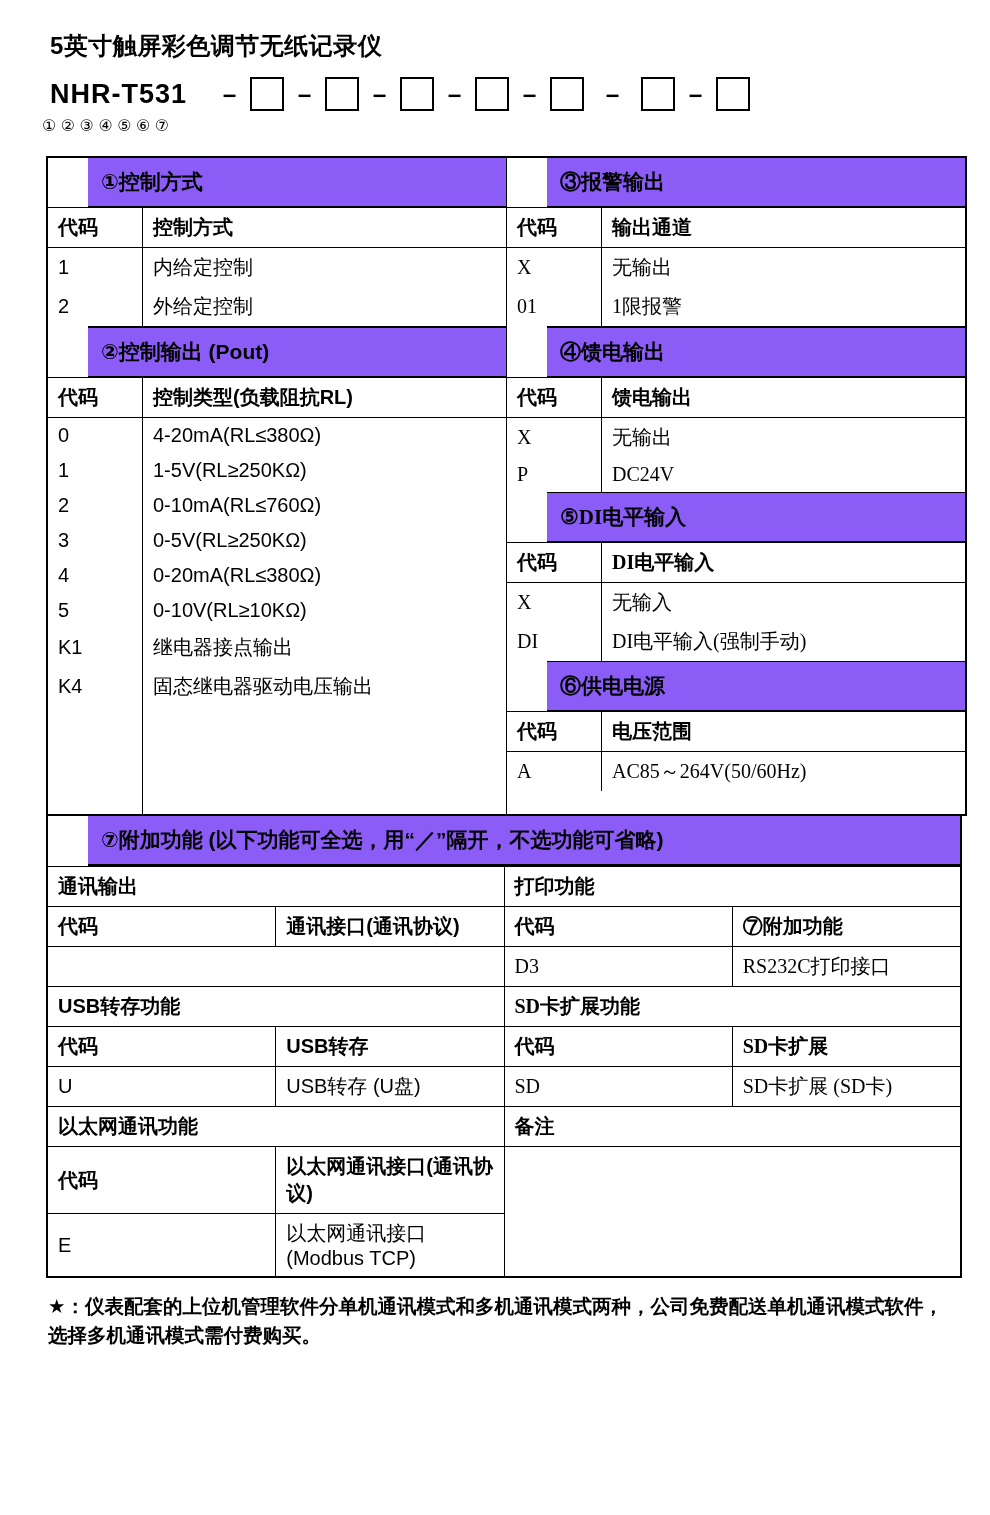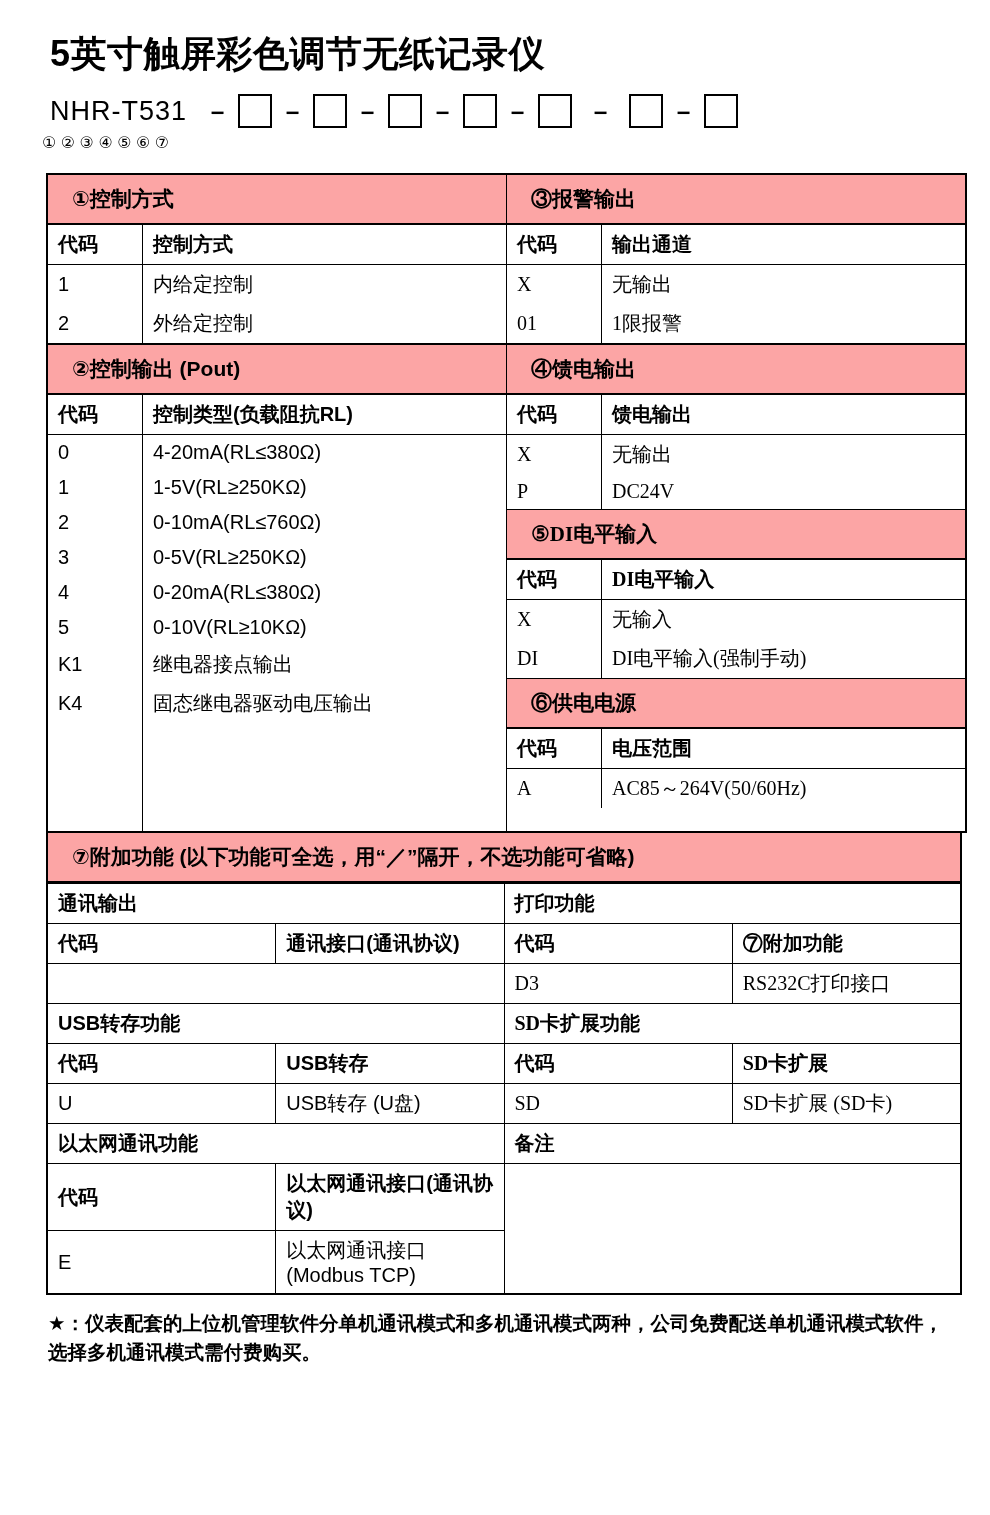--- a/index.html
+++ b/index.html
@@ -22,7 +22,7 @@
     padding: 22px 30px 10px 42px;
   }
   .title {
-    font-size: 36px;
+    font-size: 24px;
     font-weight: 700;
     letter-spacing: 0.5px;
     margin: 8px 0 10px 8px;

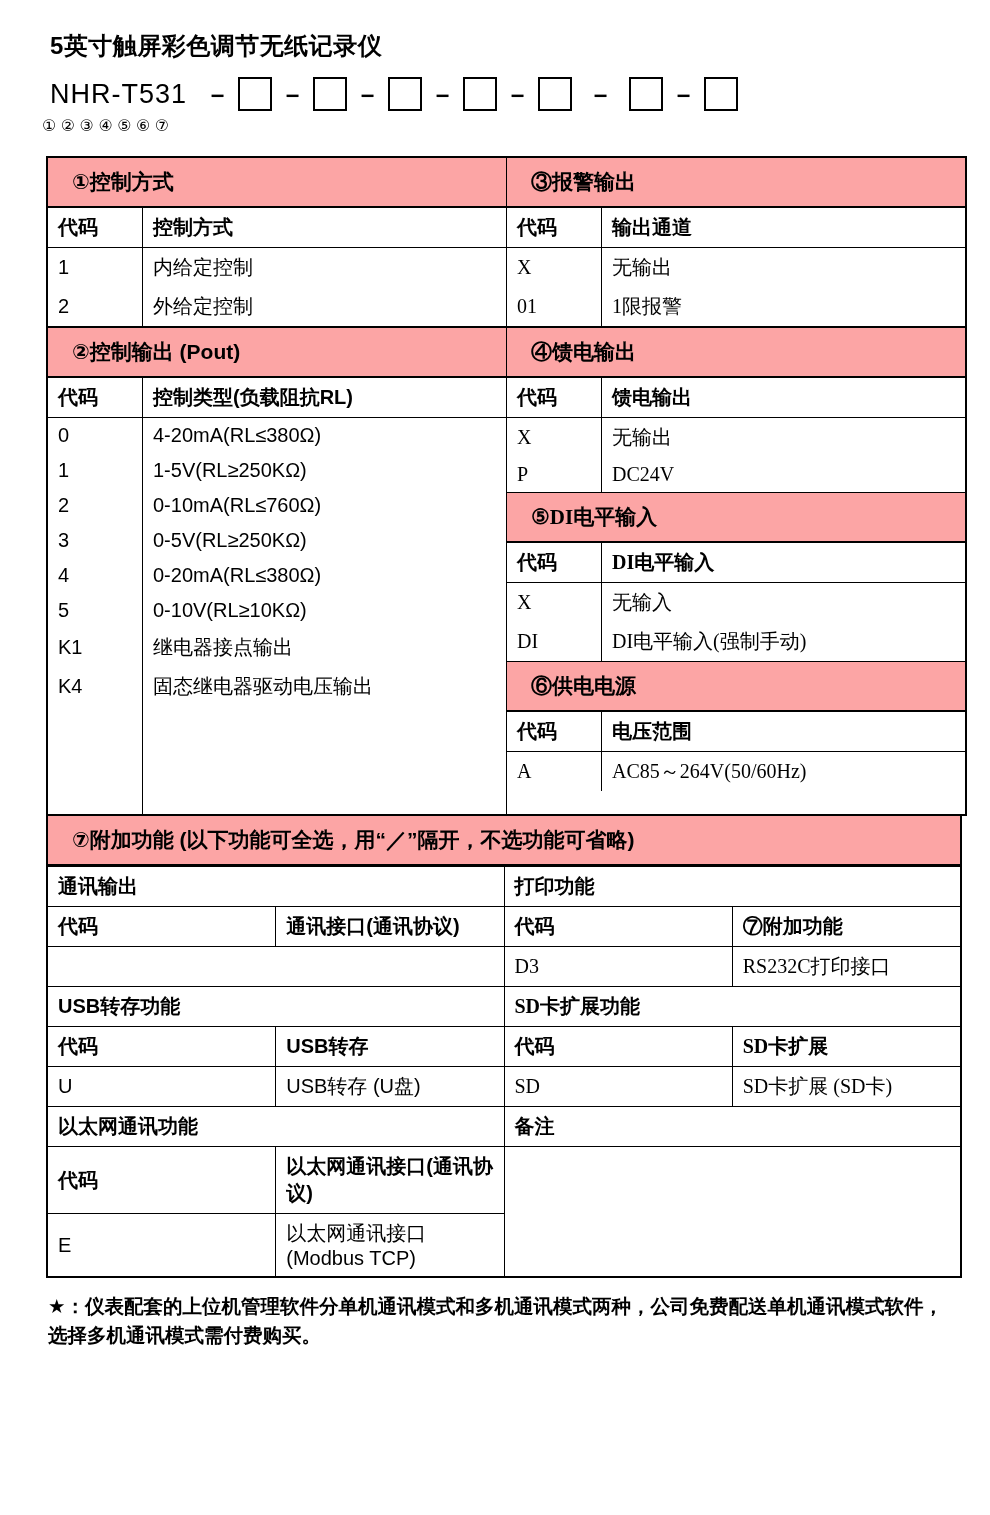--- a/index.html
+++ b/index.html
@@ -36,9 +36,9 @@
   }
   .model-name {
     font-size: 27px;
-    font-weight: 400;
+    font-weight: 700;
     letter-spacing: 1px;
-    margin-right: 10px;
+    margin-right: 22px;
   }
   .dash {
     font-size: 25px;

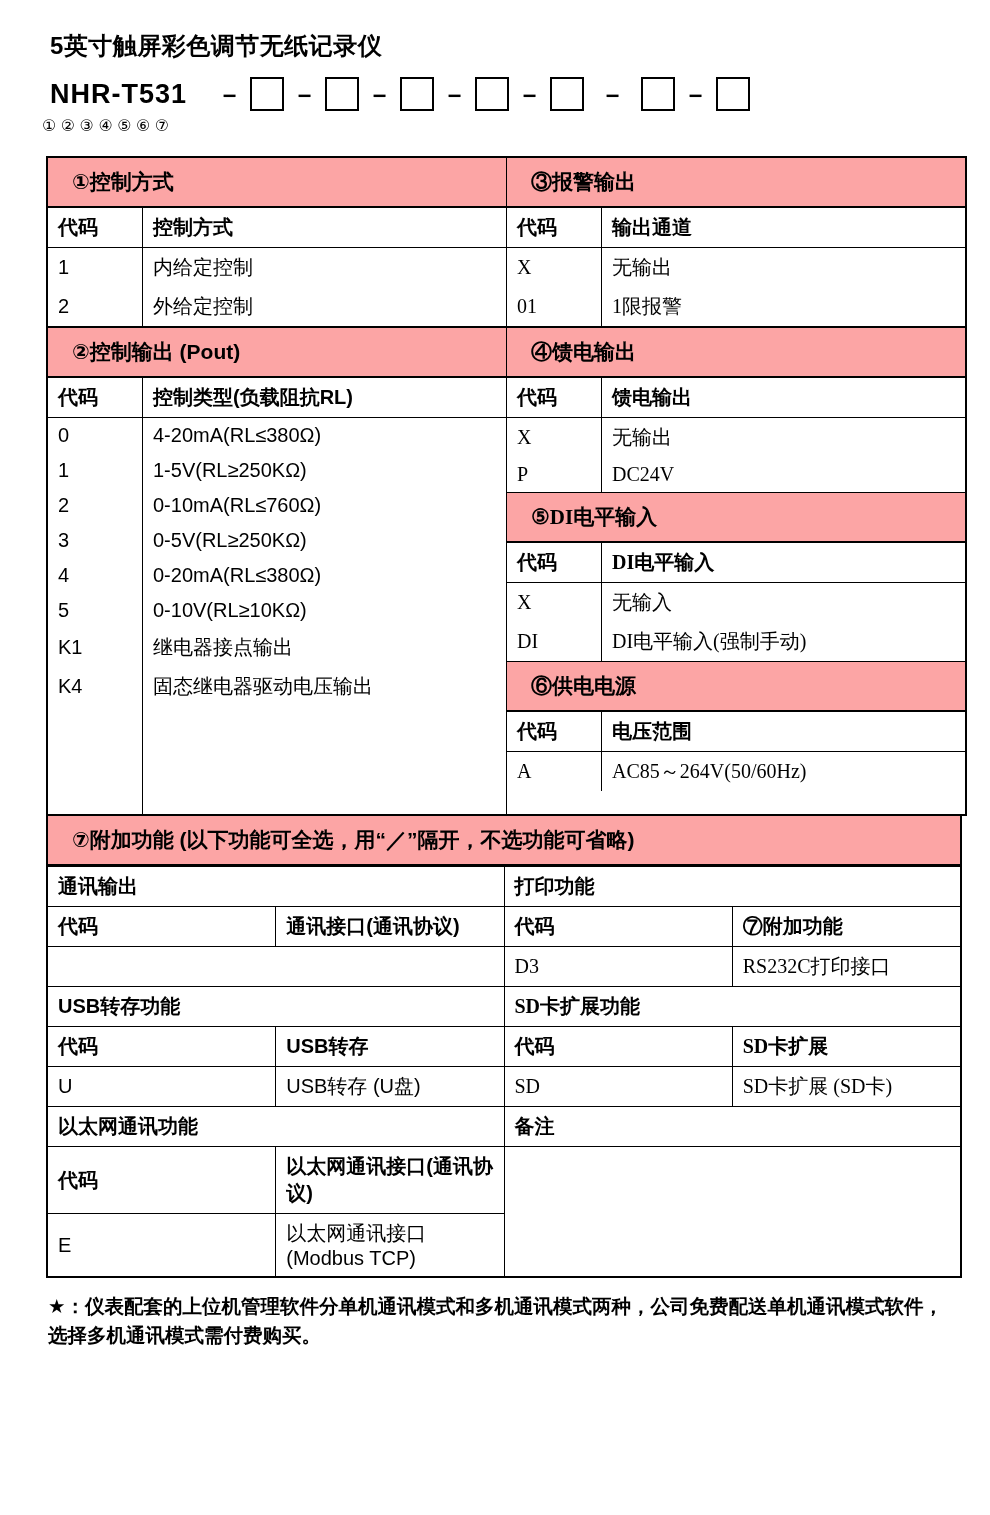--- a/index.html
+++ b/index.html
@@ -72,11 +72,12 @@
   }
   .b { font-weight: 700; }
   .grayhead {
-    background: #fca5a5;
+    background: #8b5cf6;
     font-weight: 700;
     font-size: 21px;
-    padding: 10px 24px;
+    padding: 10px 13px;
     border-bottom: 1px solid #000;
+    margin-left: 40px;
   }
   .inner-table { width: 100%; border-collapse: collapse; padding-left: 7px; }
   .inner-table td {

